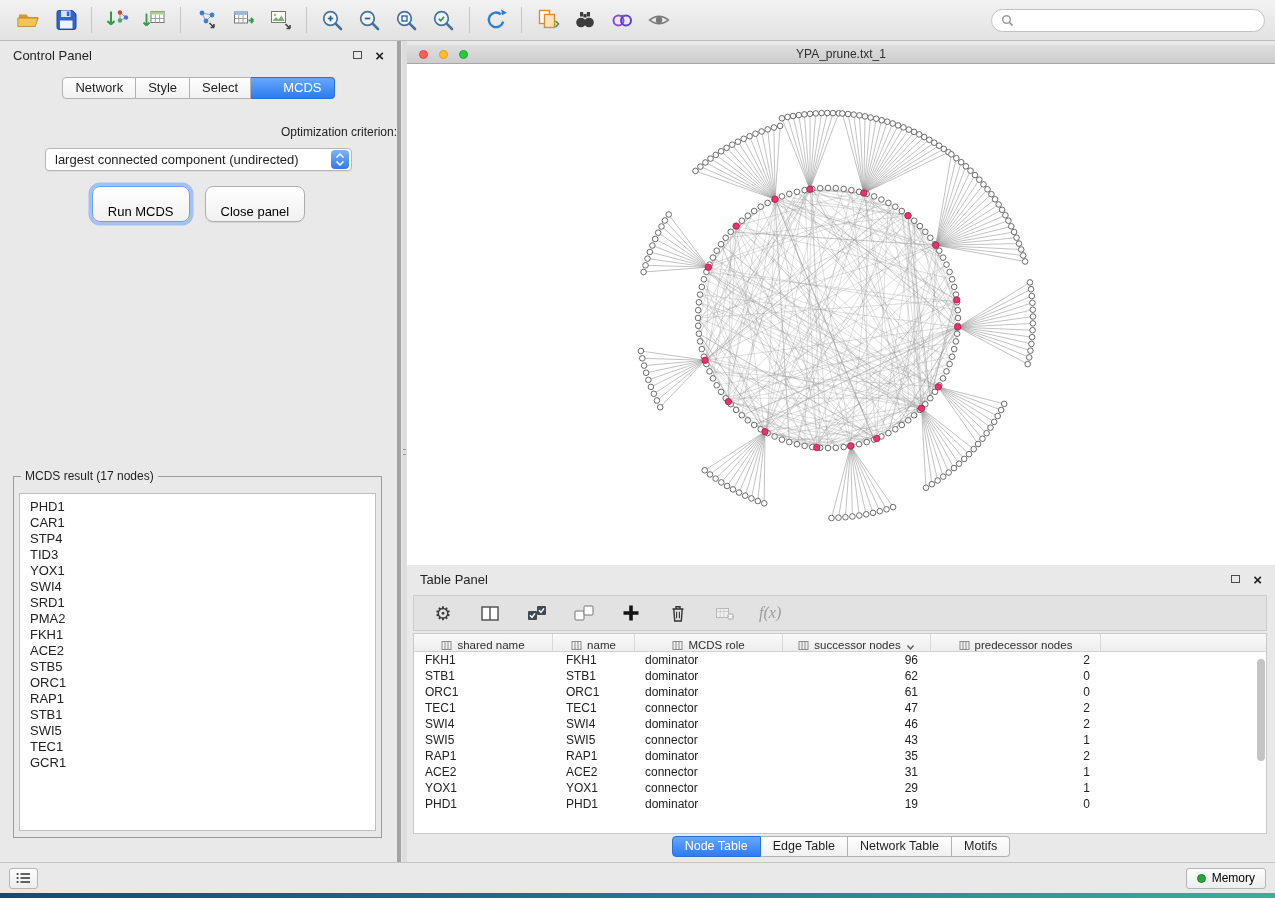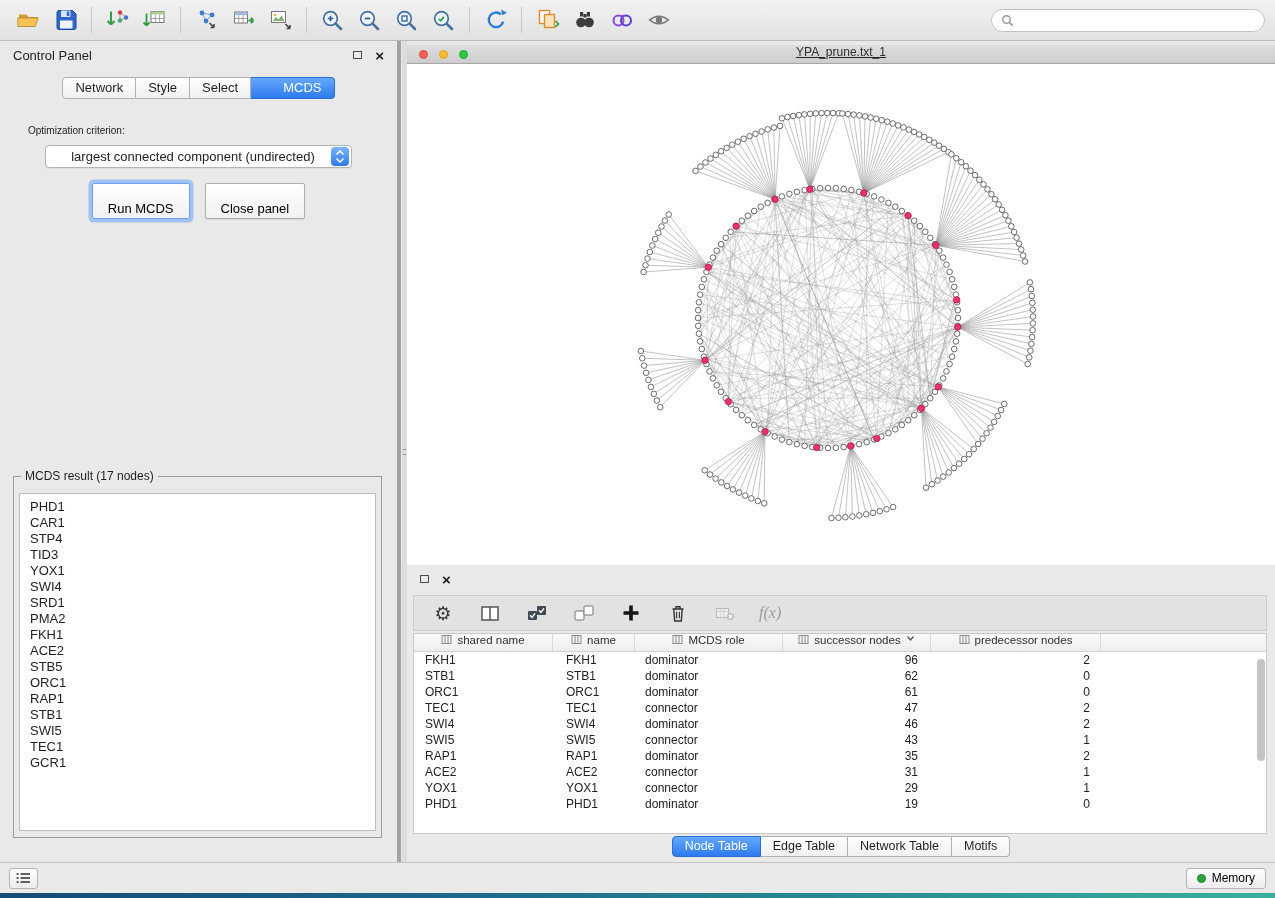--- a/index.html
+++ b/index.html
@@ -66,7 +66,7 @@
 
   .network-window { position:absolute; top:4px; left:0; right:0; height:520px; }
   .net-titlebar { height:19px; background:linear-gradient(#dedede,#cdcdcd); border-bottom:1px solid #a6a6a6;
-                  display:flex; position:relative;text-decoration:underline; }
+                  display:flex; align-items:center; position:relative; }
   .lights { position:absolute; left:12px; top:0; bottom:0; display:flex; align-items:center; gap:11px; }
   .light { width:9px; height:9px; border-radius:50%; }
   .light.red { background:#ff5f57; border:1px solid #df4a42; }

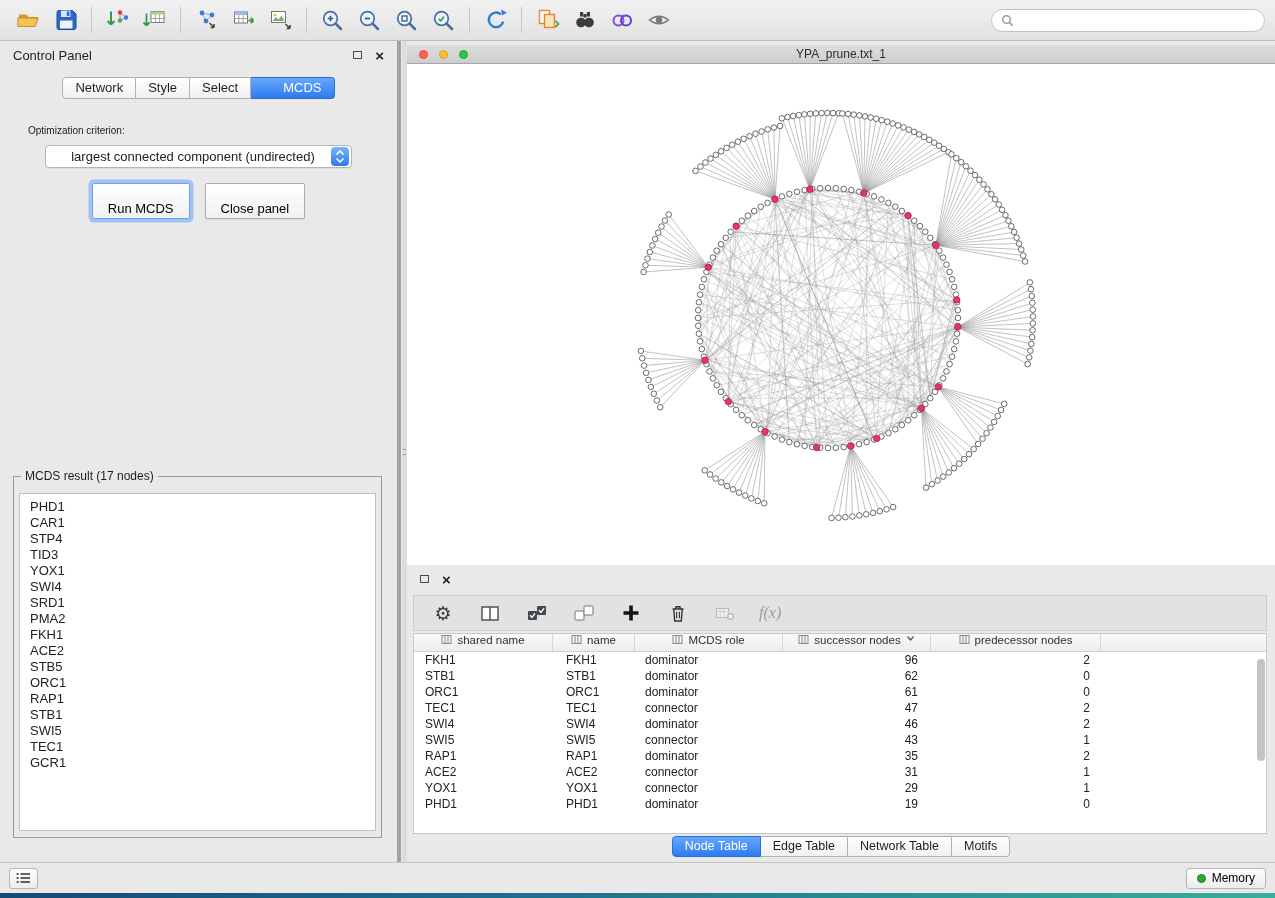--- a/index.html
+++ b/index.html
@@ -38,7 +38,7 @@
   .seg.active { background:linear-gradient(#66a8fd,#2e7bf0); color:#fff; border-color:#2a6fd8; }
   .cp-tabs { display:flex; justify-content:center; margin-top:8px; }
 
-  .opt-label { text-align:left; font-size:10px; margin-top:26px;padding-left:28px; }
+  .opt-label { text-align:right; font-size:12px; margin-top:26px;padding-left:28px; }
   .select-row { margin:9px 45px 0; }
   .mac-select { height:23px; background:#fff; border:1px solid #b5b5b5; border-radius:4px;
                 display:flex; align-items:center; padding-left:9px; font-size:13px;

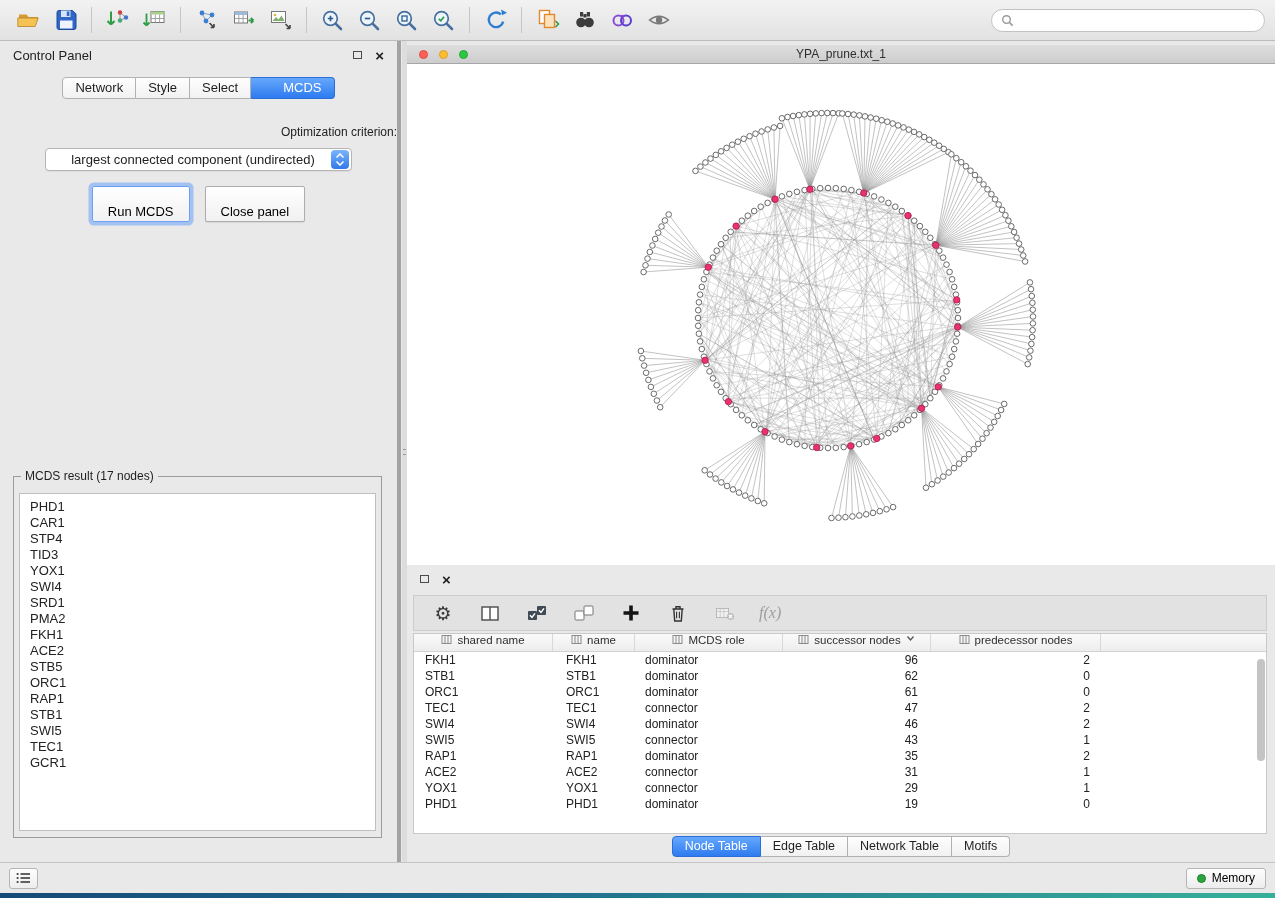--- a/index.html
+++ b/index.html
@@ -42,7 +42,7 @@
   .select-row { margin:9px 45px 0; }
   .mac-select { height:23px; background:#fff; border:1px solid #b5b5b5; border-radius:4px;
                 display:flex; align-items:center; padding-left:9px; font-size:13px;
-                box-shadow:0 1px 1px rgba(0,0,0,.06);text-align:center; }
+                box-shadow:0 1px 1px rgba(0,0,0,.06); }
   .mac-select .val { flex:1; white-space:nowrap; overflow:hidden; }
   .mac-stepper { width:18px; height:19px; margin-right:2px; border-radius:4px;
                  background:linear-gradient(#7ab5fb,#3279e8); display:flex; align-items:center; justify-content:center; }

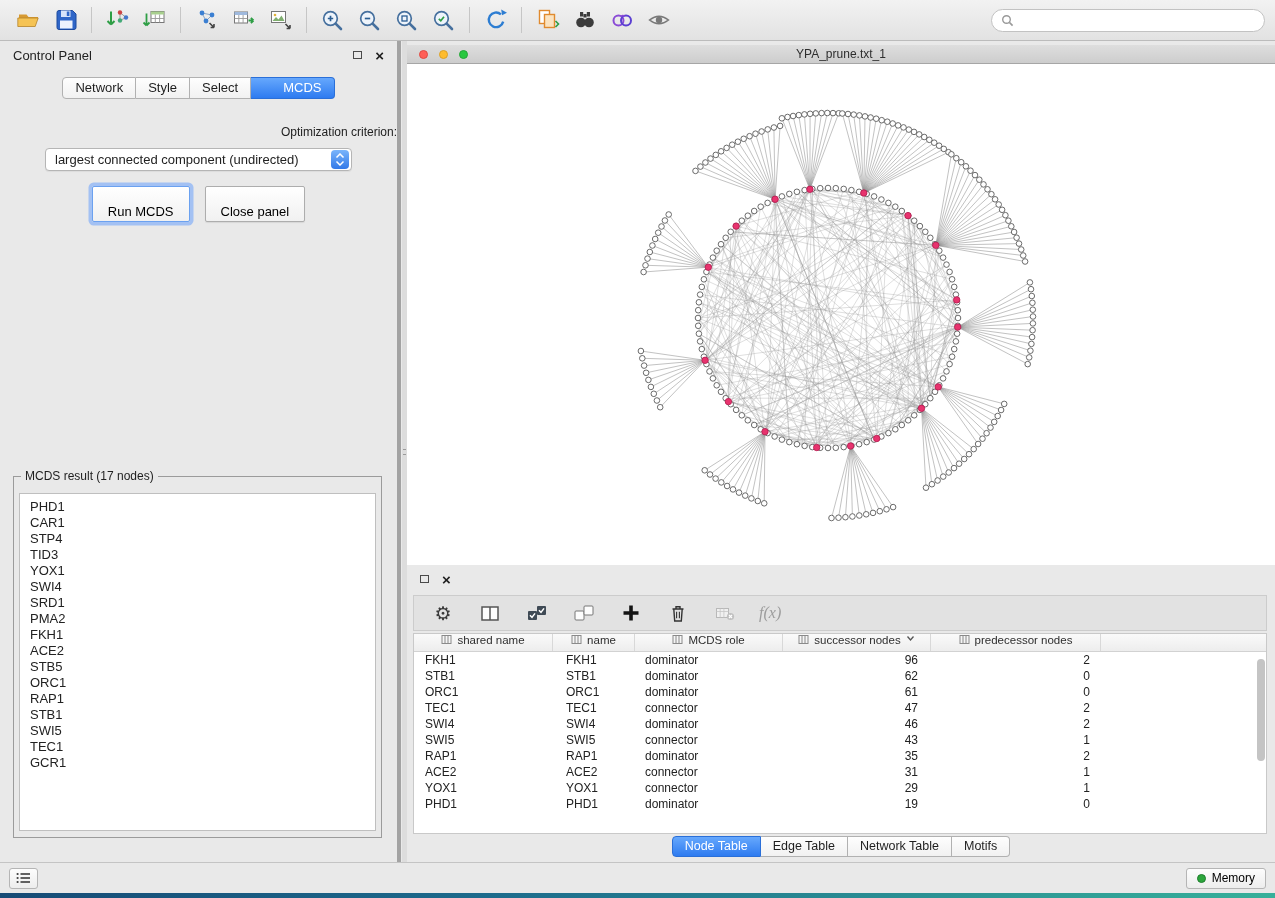--- a/index.html
+++ b/index.html
@@ -48,7 +48,7 @@
                  background:linear-gradient(#7ab5fb,#3279e8); display:flex; align-items:center; justify-content:center; }
   .btn-row { display:flex; justify-content:center; gap:15px; margin-top:15px; }
   .mac-btn { height:32px; padding:17px 15px; font-size:13px; background:linear-gradient(#ffffff,#f1f1f1);
-             border:1px solid #adadad; border-radius:2px; box-shadow:0 1px 1px rgba(0,0,0,.08); }
+             border:1px solid #adadad; border-radius:8px; box-shadow:0 1px 1px rgba(0,0,0,.08); }
   .mac-btn.focused { box-shadow:0 0 0 3.5px rgba(77,144,254,.45); border-color:#6ba1f0; }
 
   .result-fieldset { position:absolute; left:13px; right:15px; top:428px; bottom:24px;

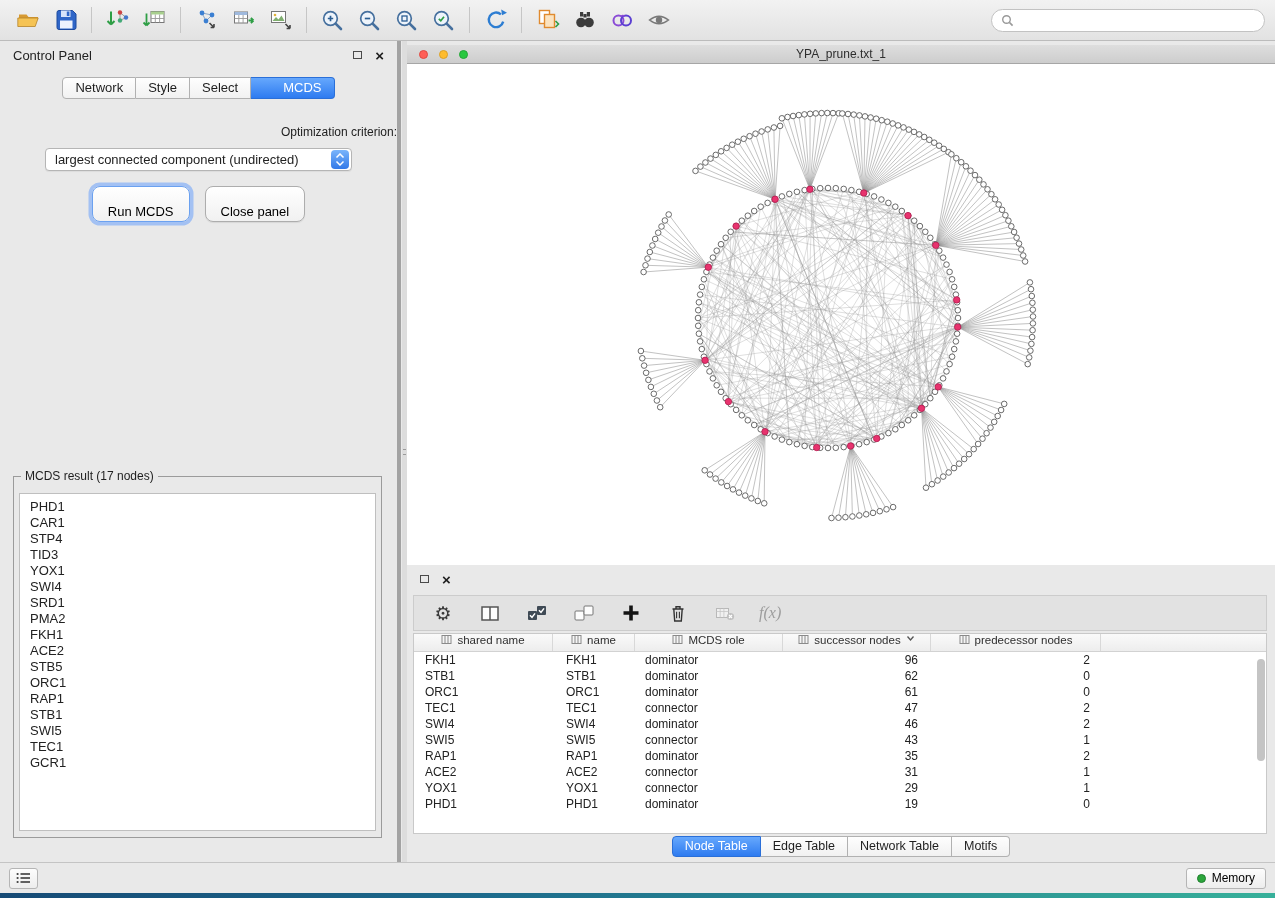--- a/index.html
+++ b/index.html
@@ -1011,6 +1011,7 @@
 
     <div class="table-panel">
       <div class="panel-header">
+        <span class="title">Table Panel</span>
         <span class="win-float"></span>
         <span class="win-close">×</span>
       </div>

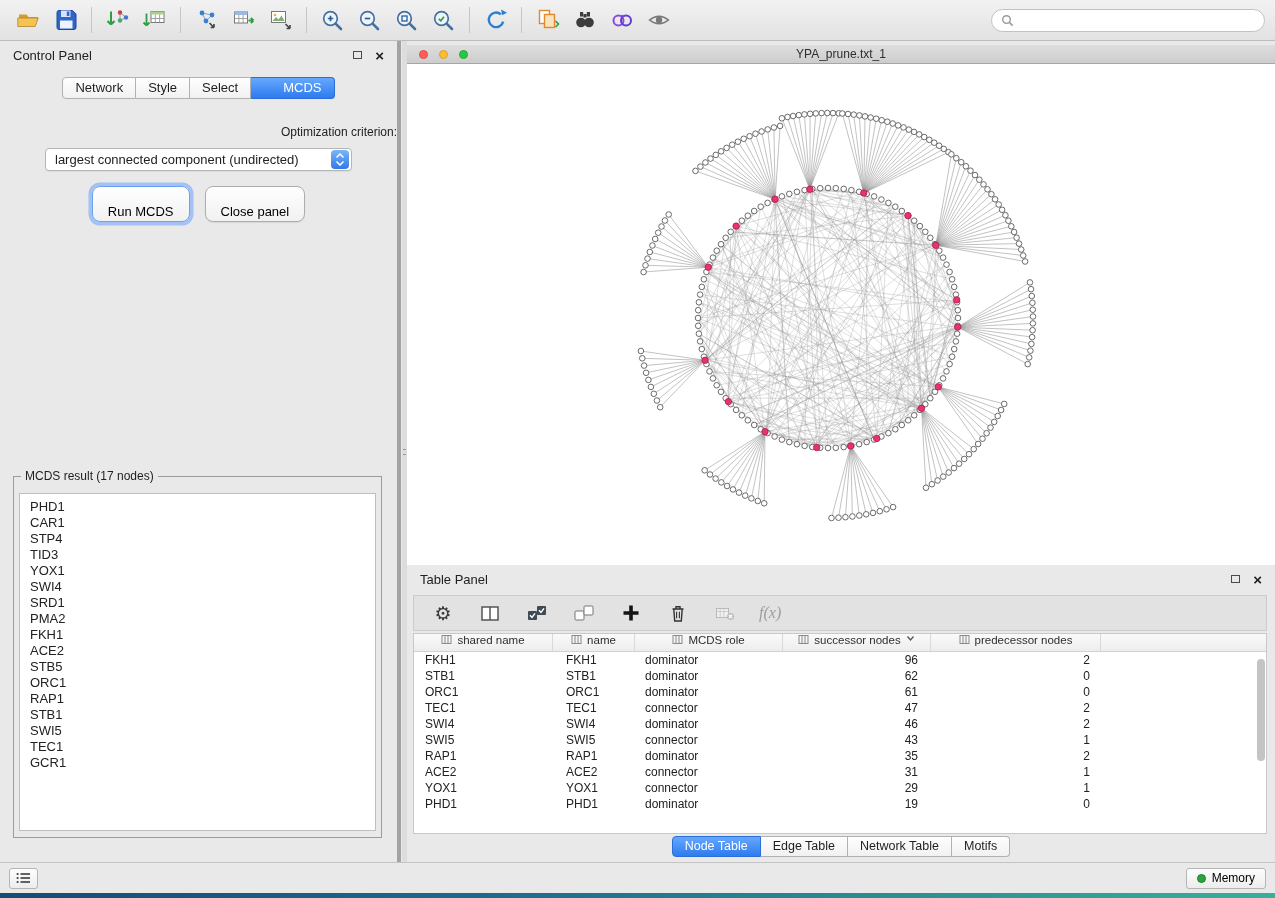--- a/index.html
+++ b/index.html
@@ -87,7 +87,7 @@
   .table-area { position:absolute; left:6px; right:8px; top:68px; bottom:28px; background:#fff;
                 border:1px solid #c9c9c9; overflow:hidden; }
   .thead { display:flex; height:18px; background:linear-gradient(#fafafa,#ededed); border-bottom:1px solid #d2d2d2; }
-  .th { display:flex; align-items:flex-start; justify-content:center; gap:5px; font-size:11.5px; color:#2e2e2e;
+  .th { display:flex; align-items:flex-end; justify-content:center; gap:5px; font-size:11.5px; color:#2e2e2e;
         border-right:1px solid #d8d8d8; height:100%; }
   .th.cf { flex:1; border-right:0; }
   .c0{width:139px} .c1{width:82px} .c2{width:148px} .c3{width:148px} .c4{width:170px}

